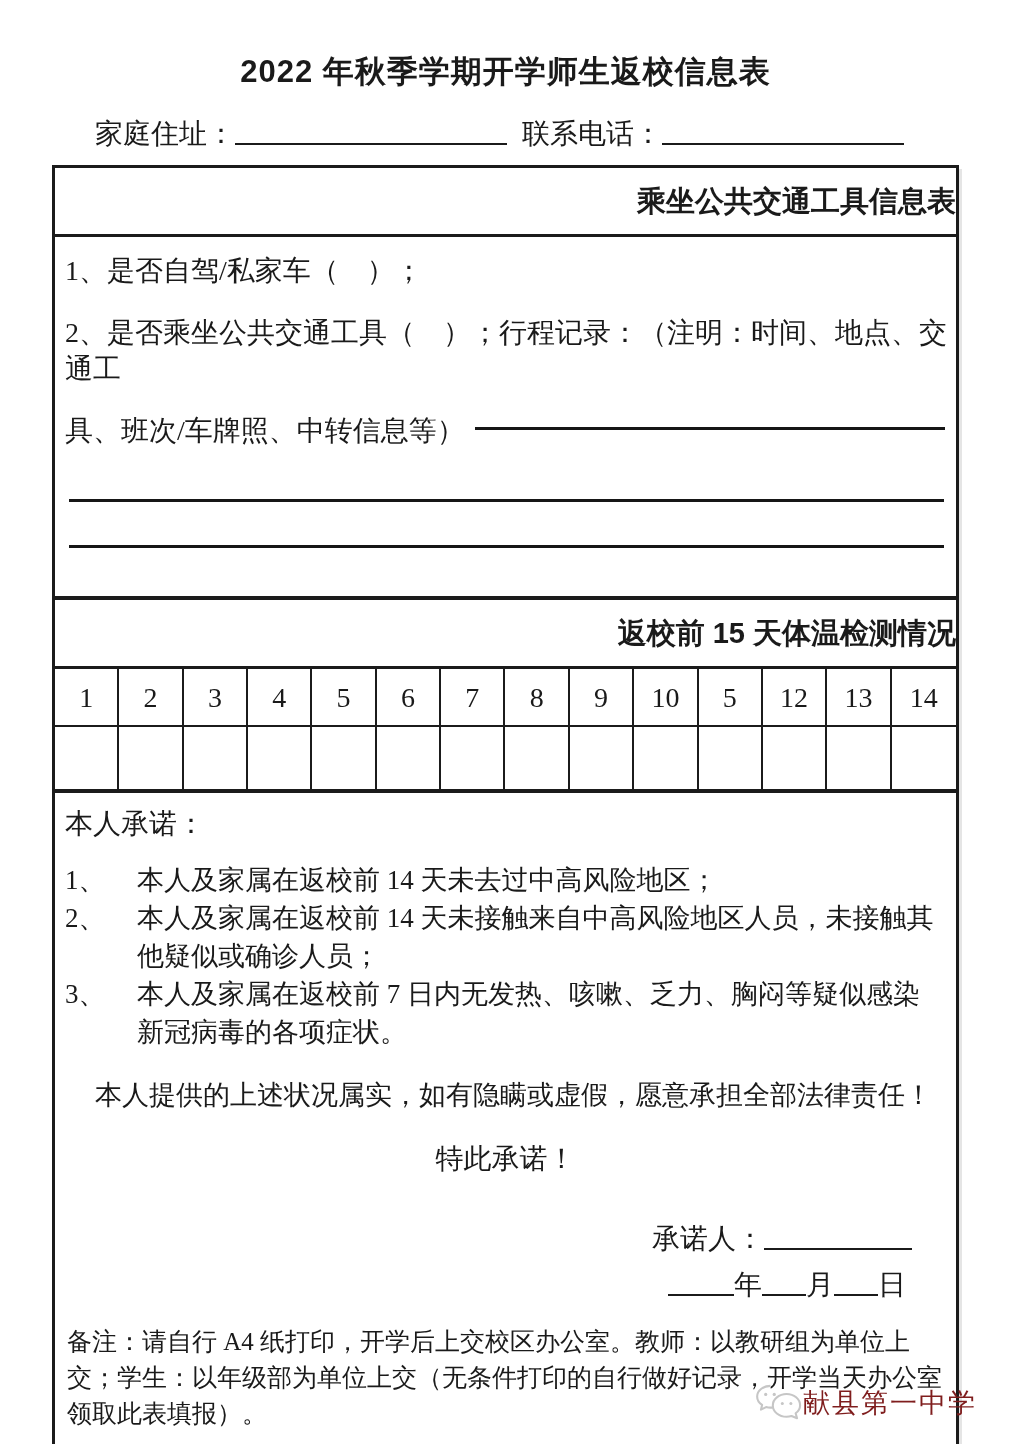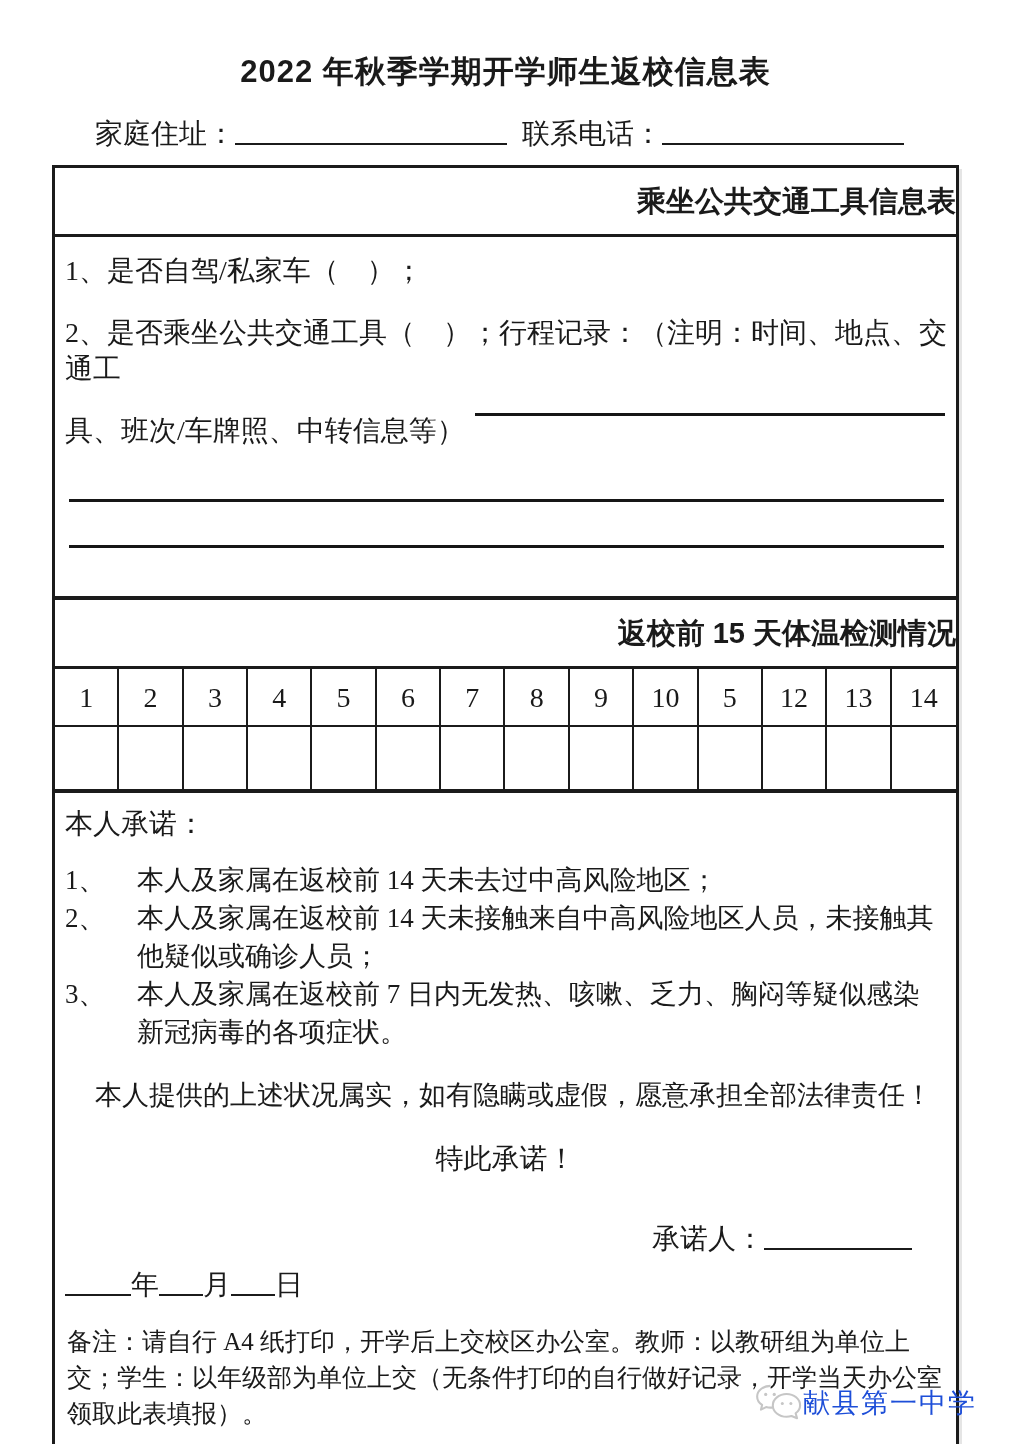--- a/index.html
+++ b/index.html
@@ -55,7 +55,7 @@
   
   .t-body { padding:16px 8px 48px 10px; }
   .t-line { font-size:28px; line-height:36px; margin-bottom:26px; }
-  .flexline { display:flex; align-items:flex-start; margin-bottom:0; }
+  .flexline { display:flex; align-items:center; margin-bottom:0; }
   .flexline .fill-rest {
     flex:1;
     border-bottom:3px solid #161616;

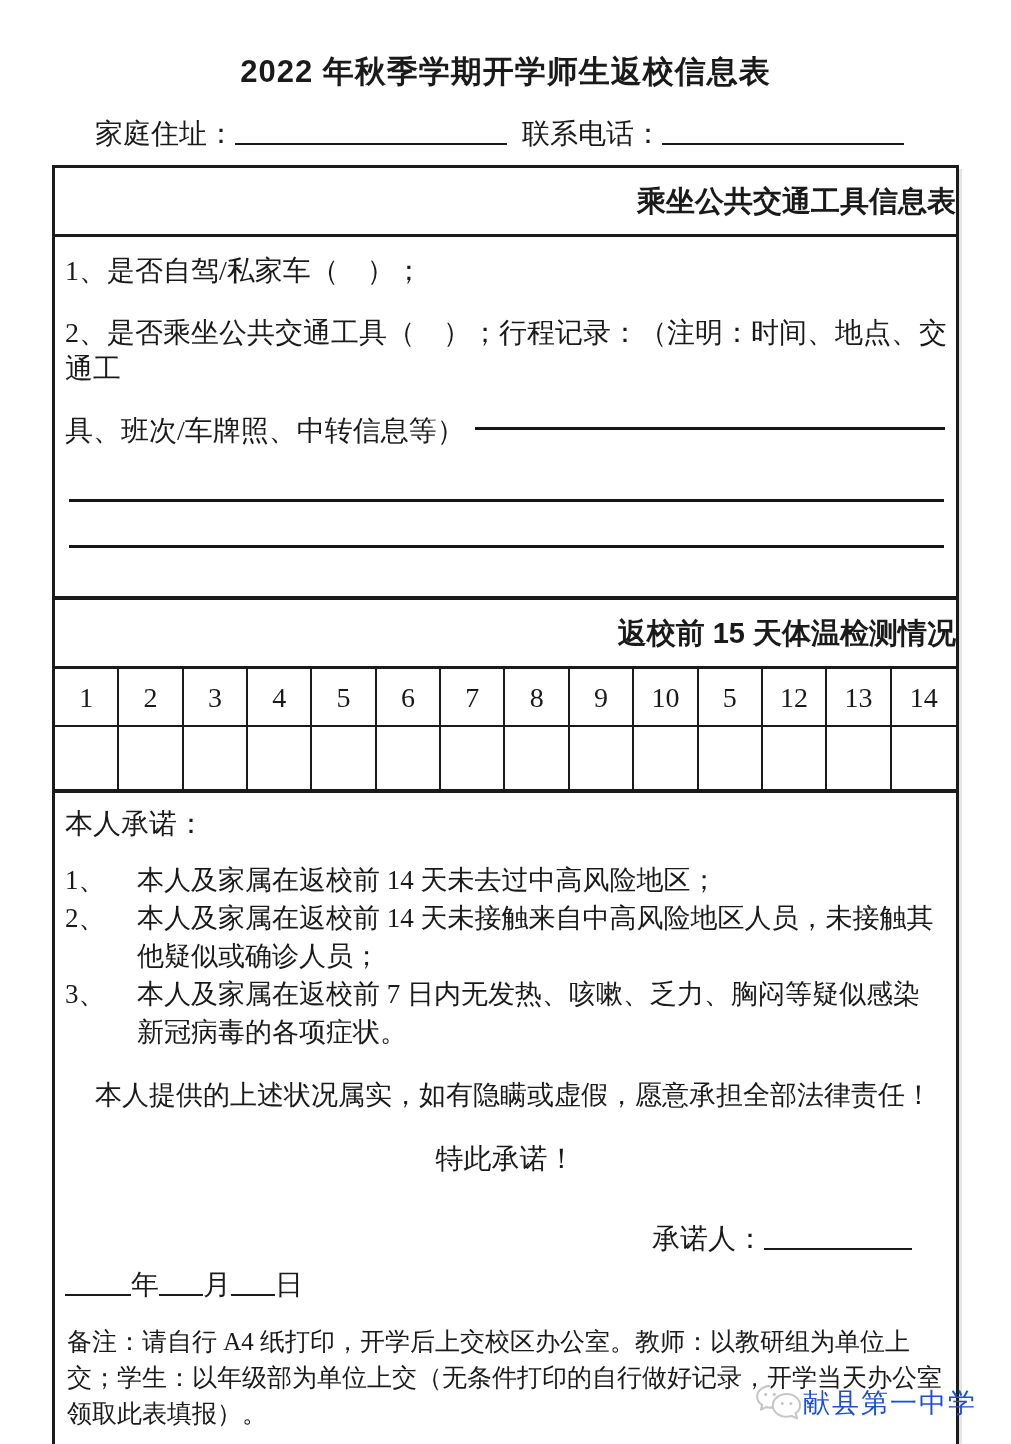--- a/index.html
+++ b/index.html
@@ -111,7 +111,7 @@
     margin-top:42px;
   }
   .date-line {
-    text-align:left;
+    text-align:right;
     padding-right:40px;
     font-size:28px;
     margin-top:8px;

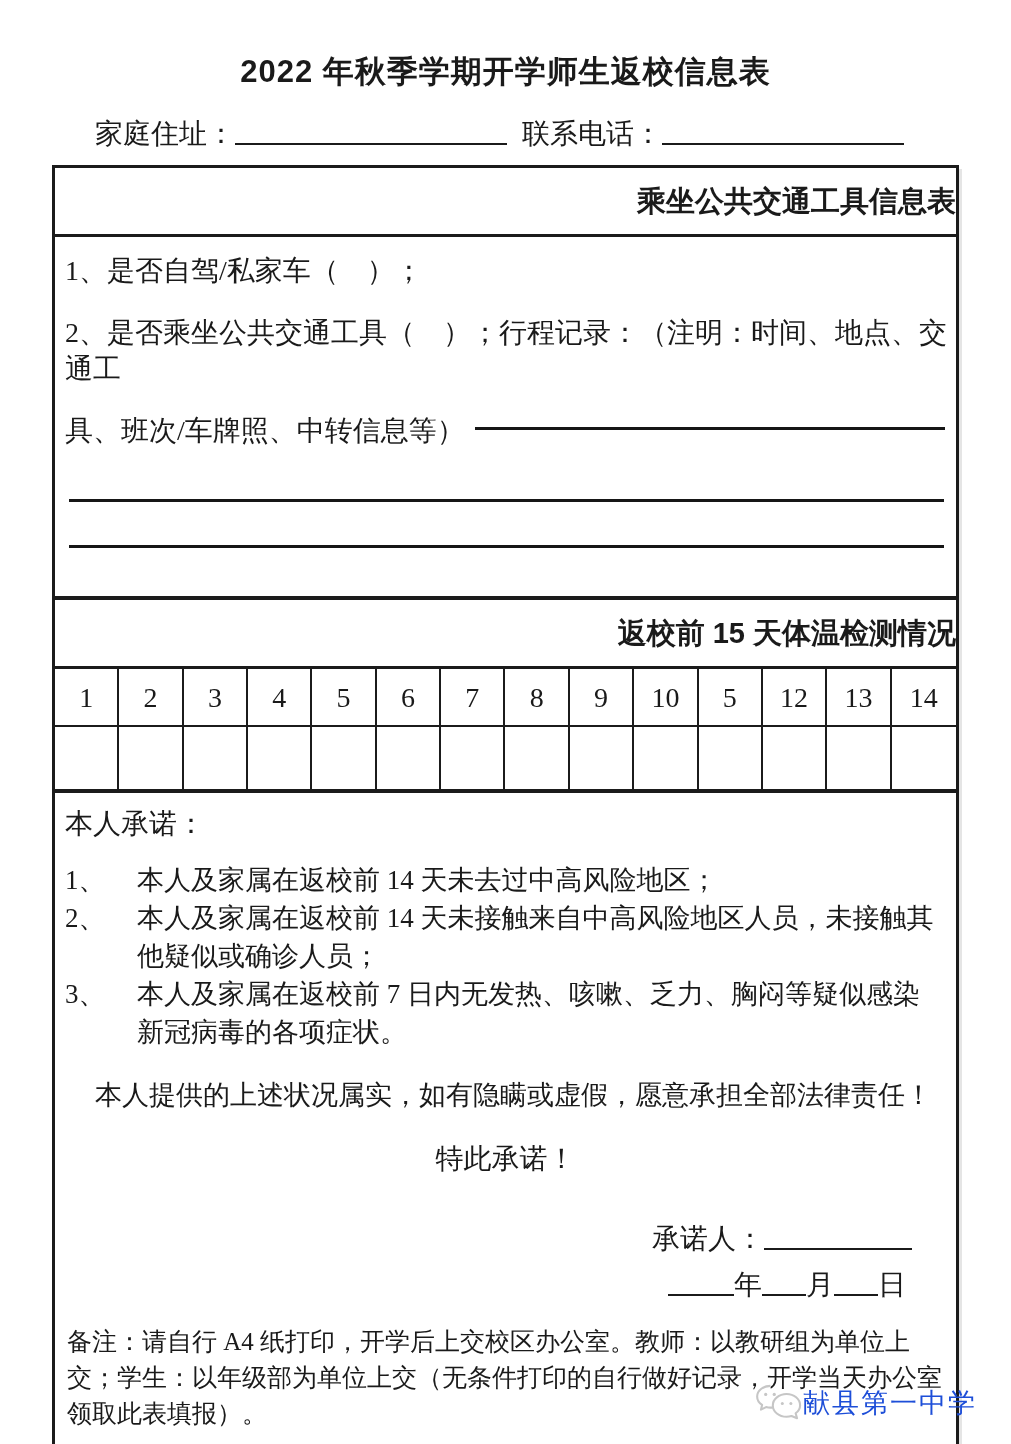--- a/index.html
+++ b/index.html
@@ -130,7 +130,7 @@
     bottom:22px;
     display:flex;
     align-items:center;
-    color:#1d4ed8;
+    color:#7f1d1d;
     font-size:27px;
     letter-spacing:2px;
   }

